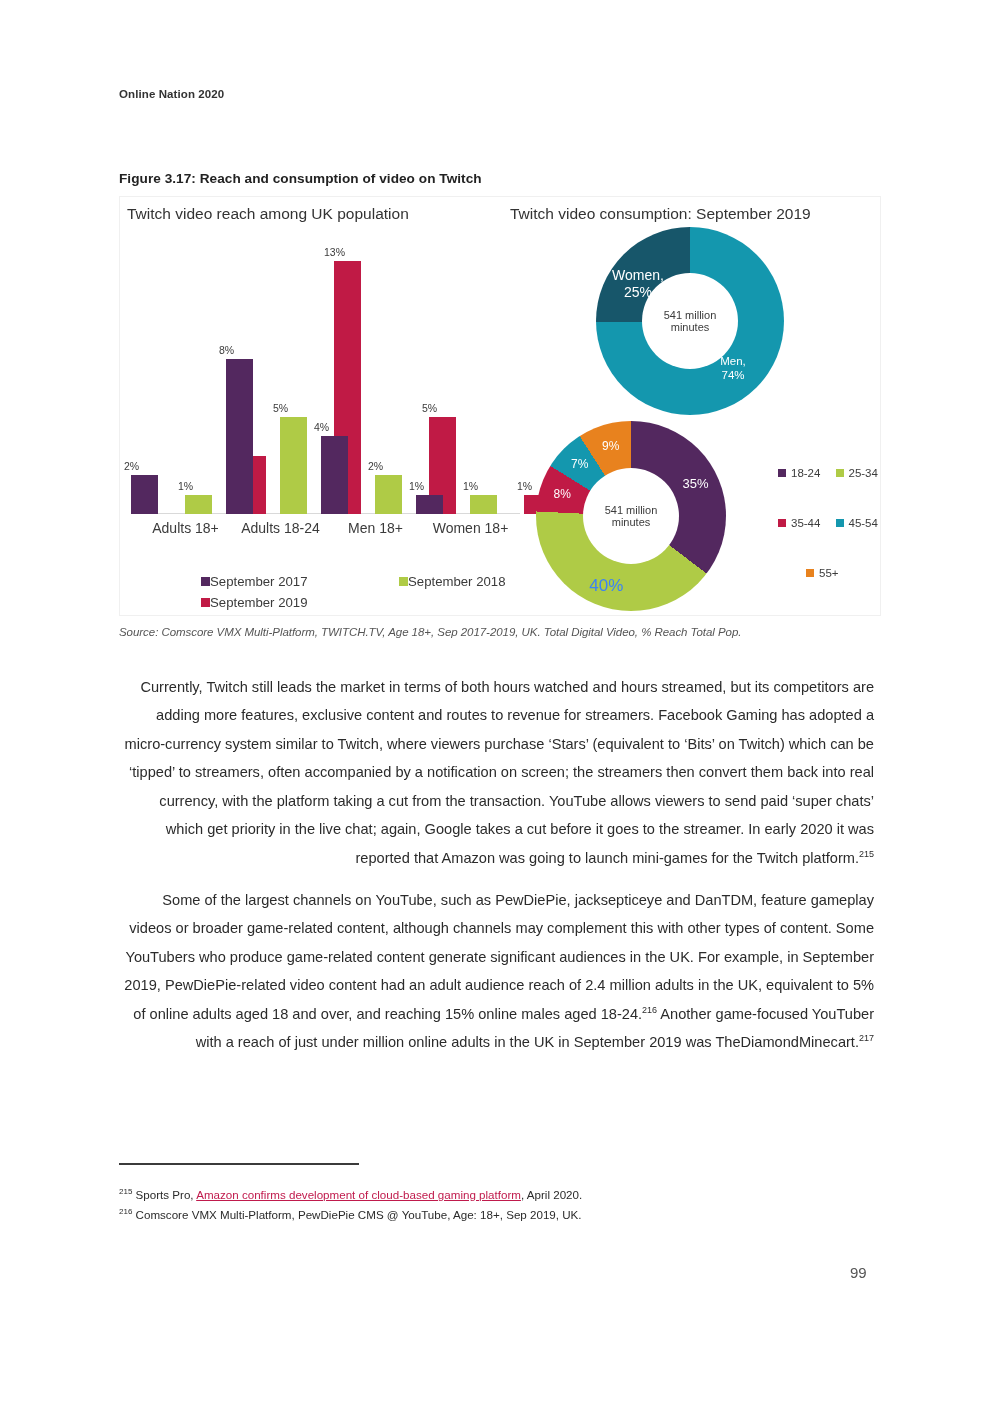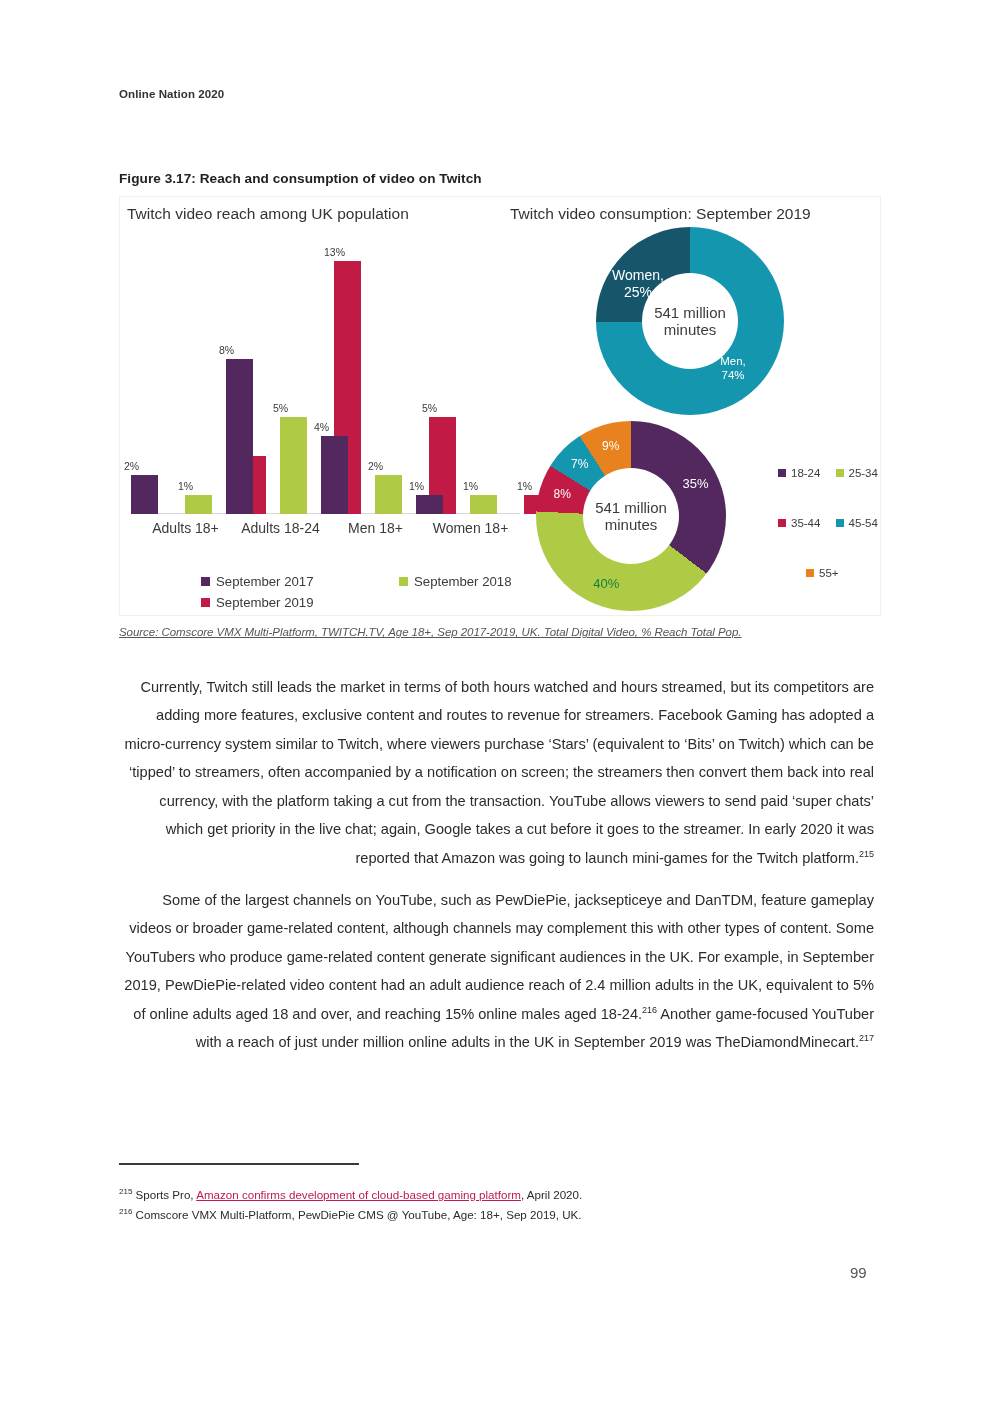--- a/index.html
+++ b/index.html
@@ -189,7 +189,7 @@
     flex-direction: column;
     align-items: center;
     justify-content: center;
-    font-size: 15px;
+    font-size: 11px;
   }
 
   

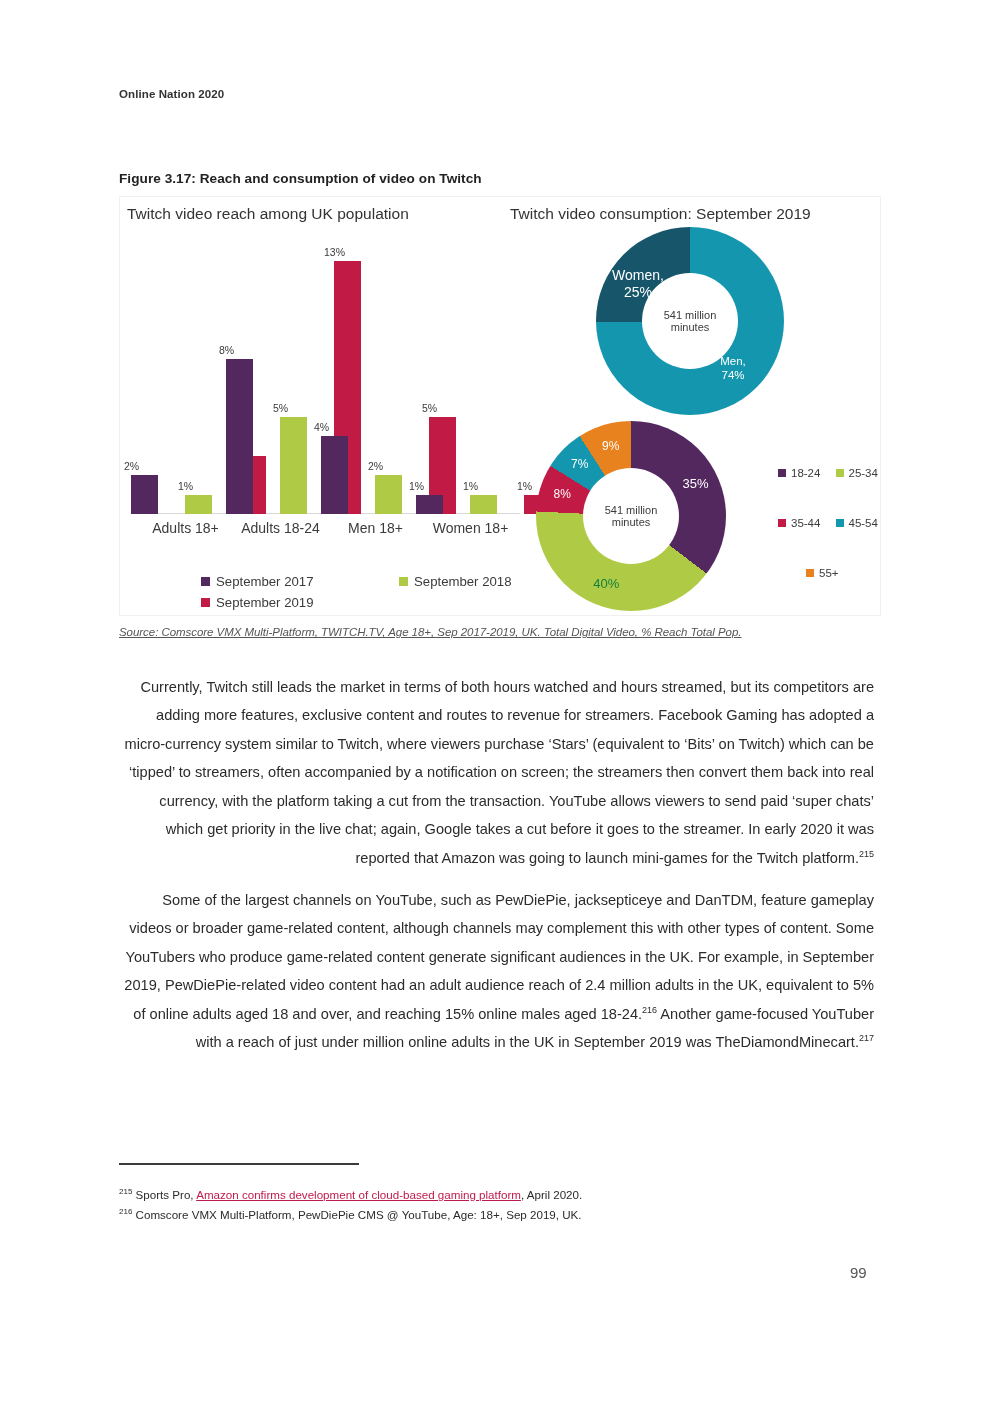--- a/index.html
+++ b/index.html
@@ -141,7 +141,6 @@
   .leg-item {
     display: flex;
     align-items: center;
-    gap: 6px;
     white-space: nowrap;
     padding-left: 23px;
   }

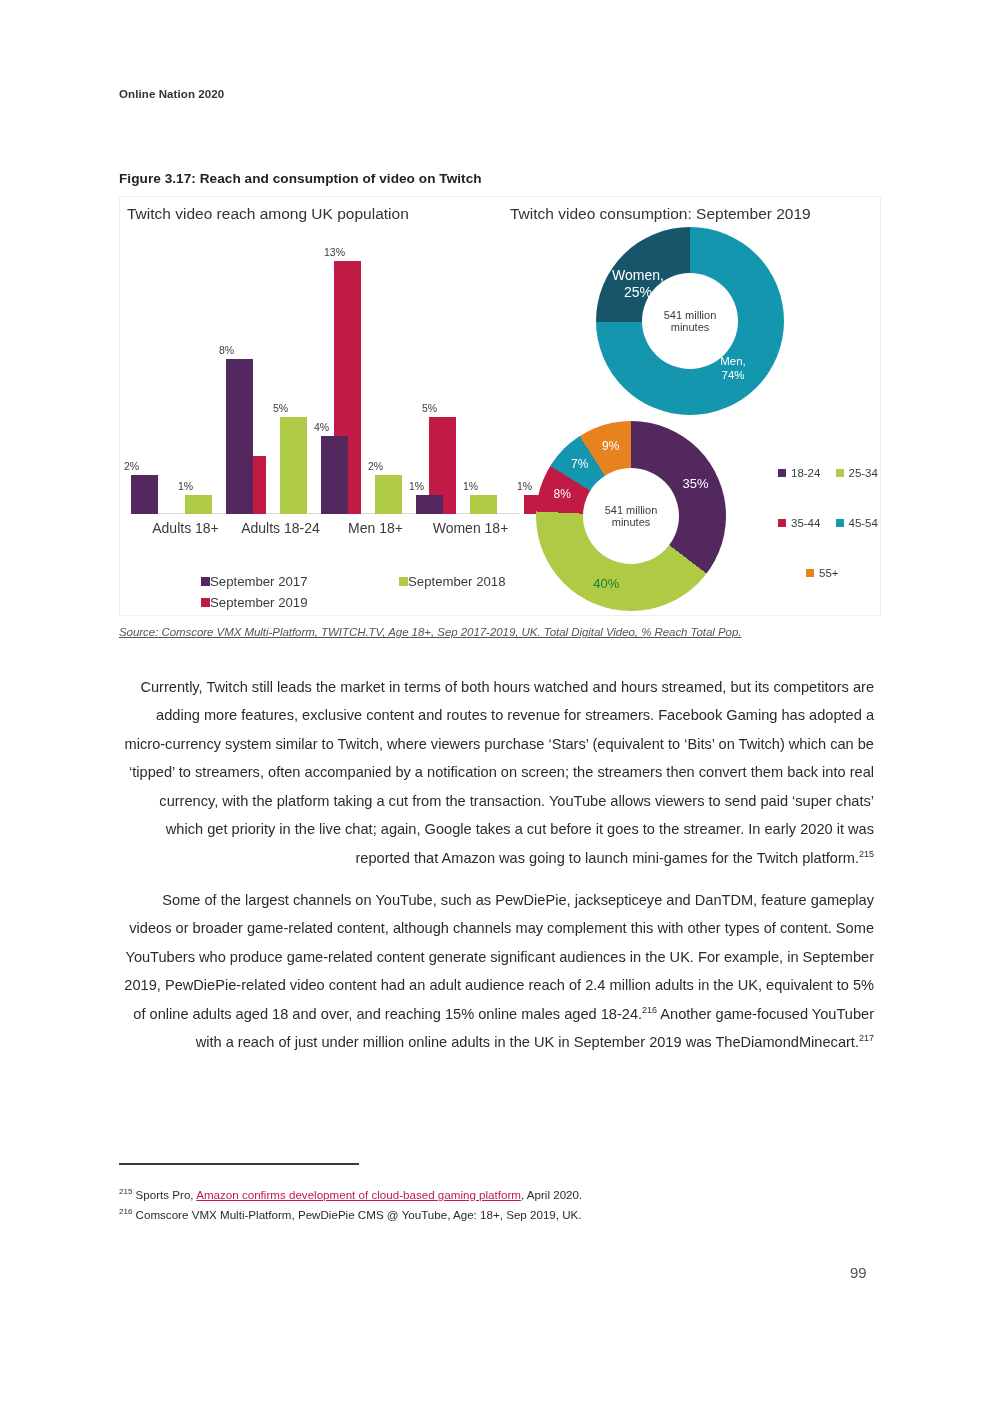--- a/index.html
+++ b/index.html
@@ -400,7 +400,7 @@
         <div>minutes</div>
       </div>
       <div class="slice-label" id="d2-l0" style="left: 165.512px; top: 249.027px; width: 40px; font-size: 13px; color: rgb(255, 255, 255);">35%</div>
-      <div class="slice-label" id="d2-l1" style="left: 76.3745px; top: 348.658px; width: 40px; font-size: 13px; color: #15803d;">40%</div>
+      <div class="slice-label" id="d2-l1" style="left: 76.3745px; top: 348.658px; width: 40px; font-size: 17px; color: #3b82f6;">40%</div>
       <div class="slice-label" id="d2-l2" style="left: 32.247px; top: 259.622px; width: 40px; font-size: 12px; color: rgb(255, 255, 255);">8%</div>
       <div class="slice-label" id="d2-l3" style="left: 49.686px; top: 230.494px; width: 40px; font-size: 12px; color: rgb(255, 255, 255);">7%</div>
       <div class="slice-label" id="d2-l4" style="left: 80.7153px; top: 211.917px; width: 40px; font-size: 12px; color: rgb(255, 255, 255);">9%</div>

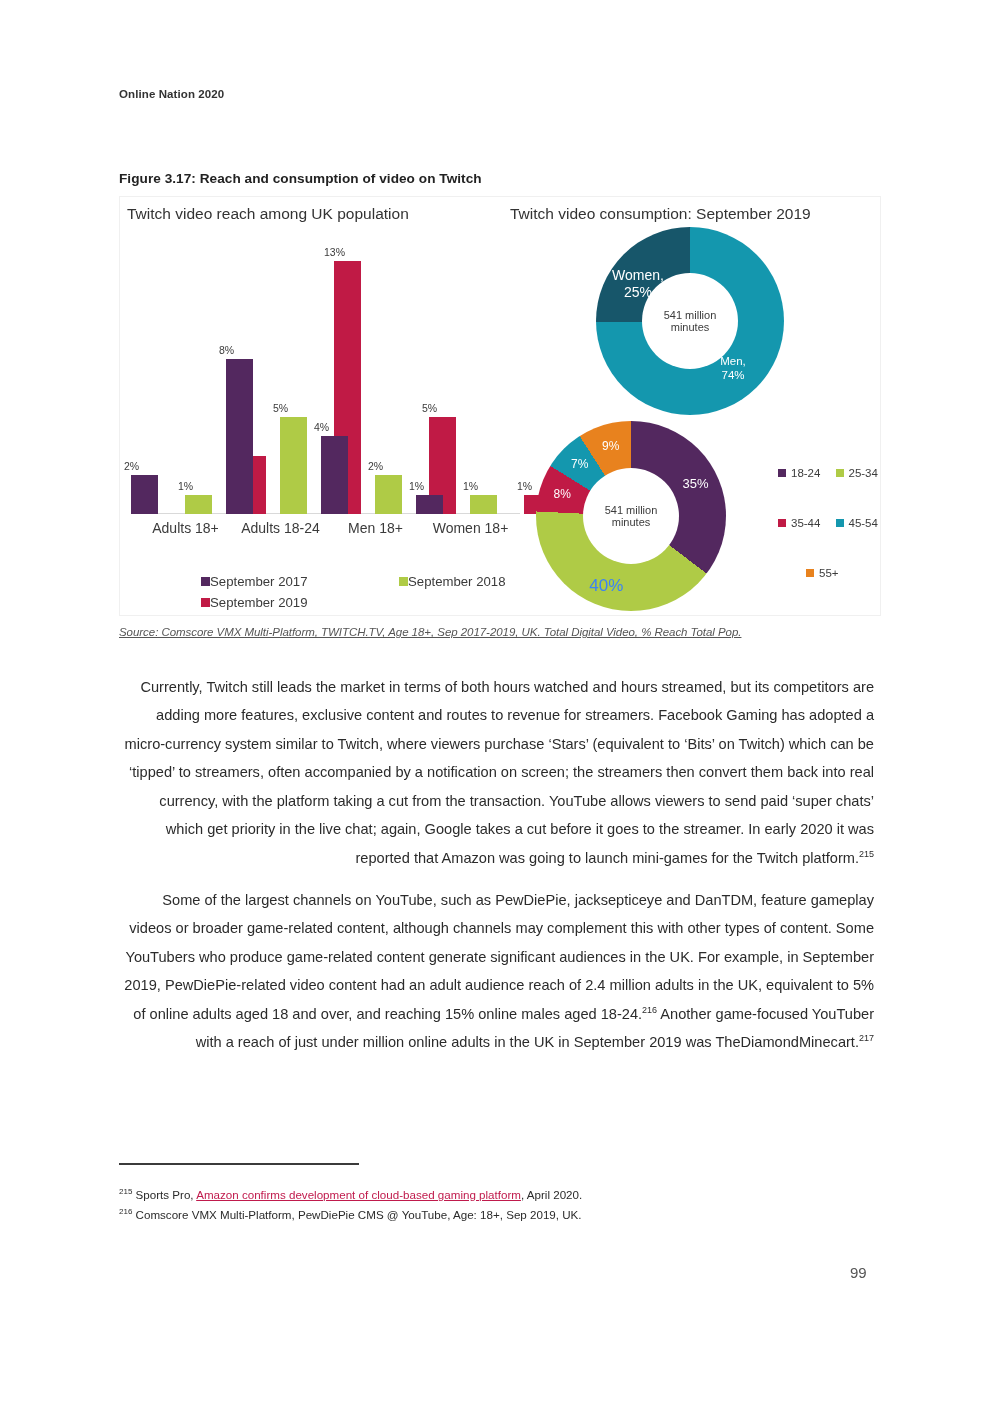--- a/index.html
+++ b/index.html
@@ -227,7 +227,6 @@
     font-style: italic;
     color: #555555;
     letter-spacing: -0.05px;
-    text-decoration: underline;
   }
 
   

